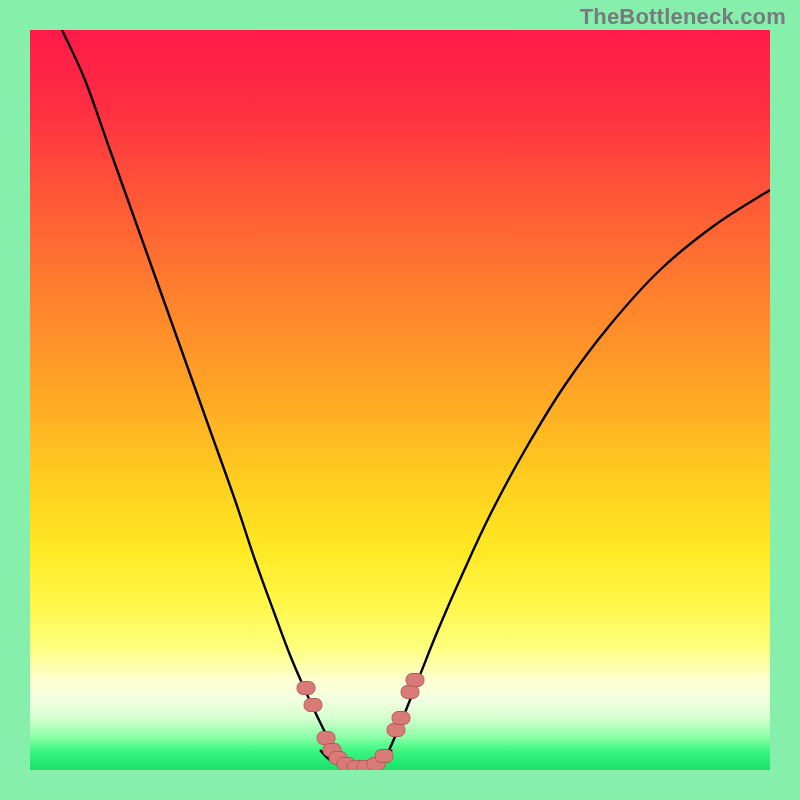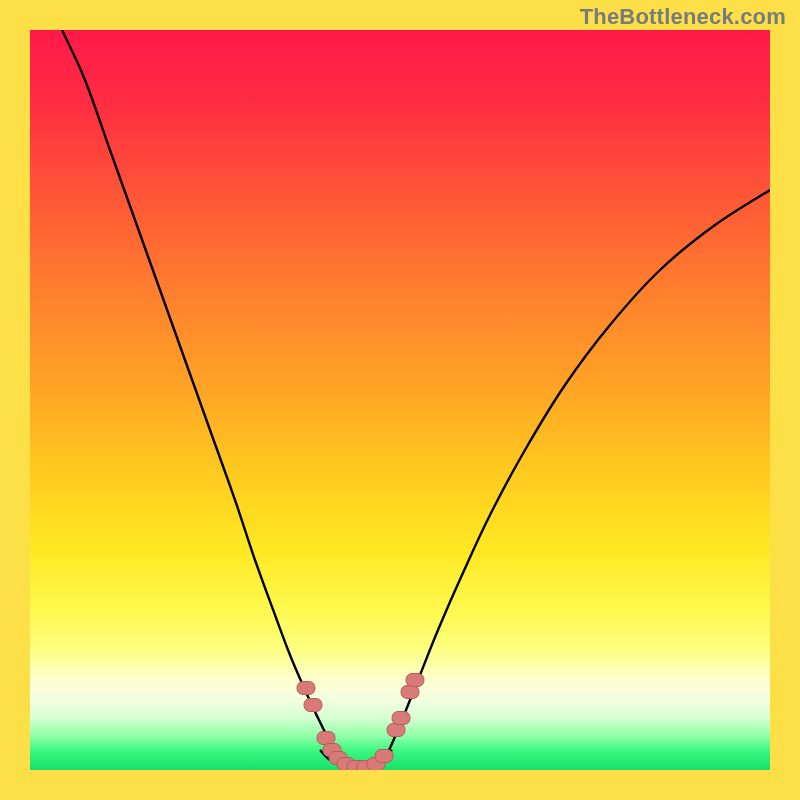--- a/index.html
+++ b/index.html
@@ -16,7 +16,7 @@
     top: 0;
     width: 800px;
     height: 800px;
-    background: #fde047;
+    background: #86efac;
   }
   .plot-area {
     position: absolute;

